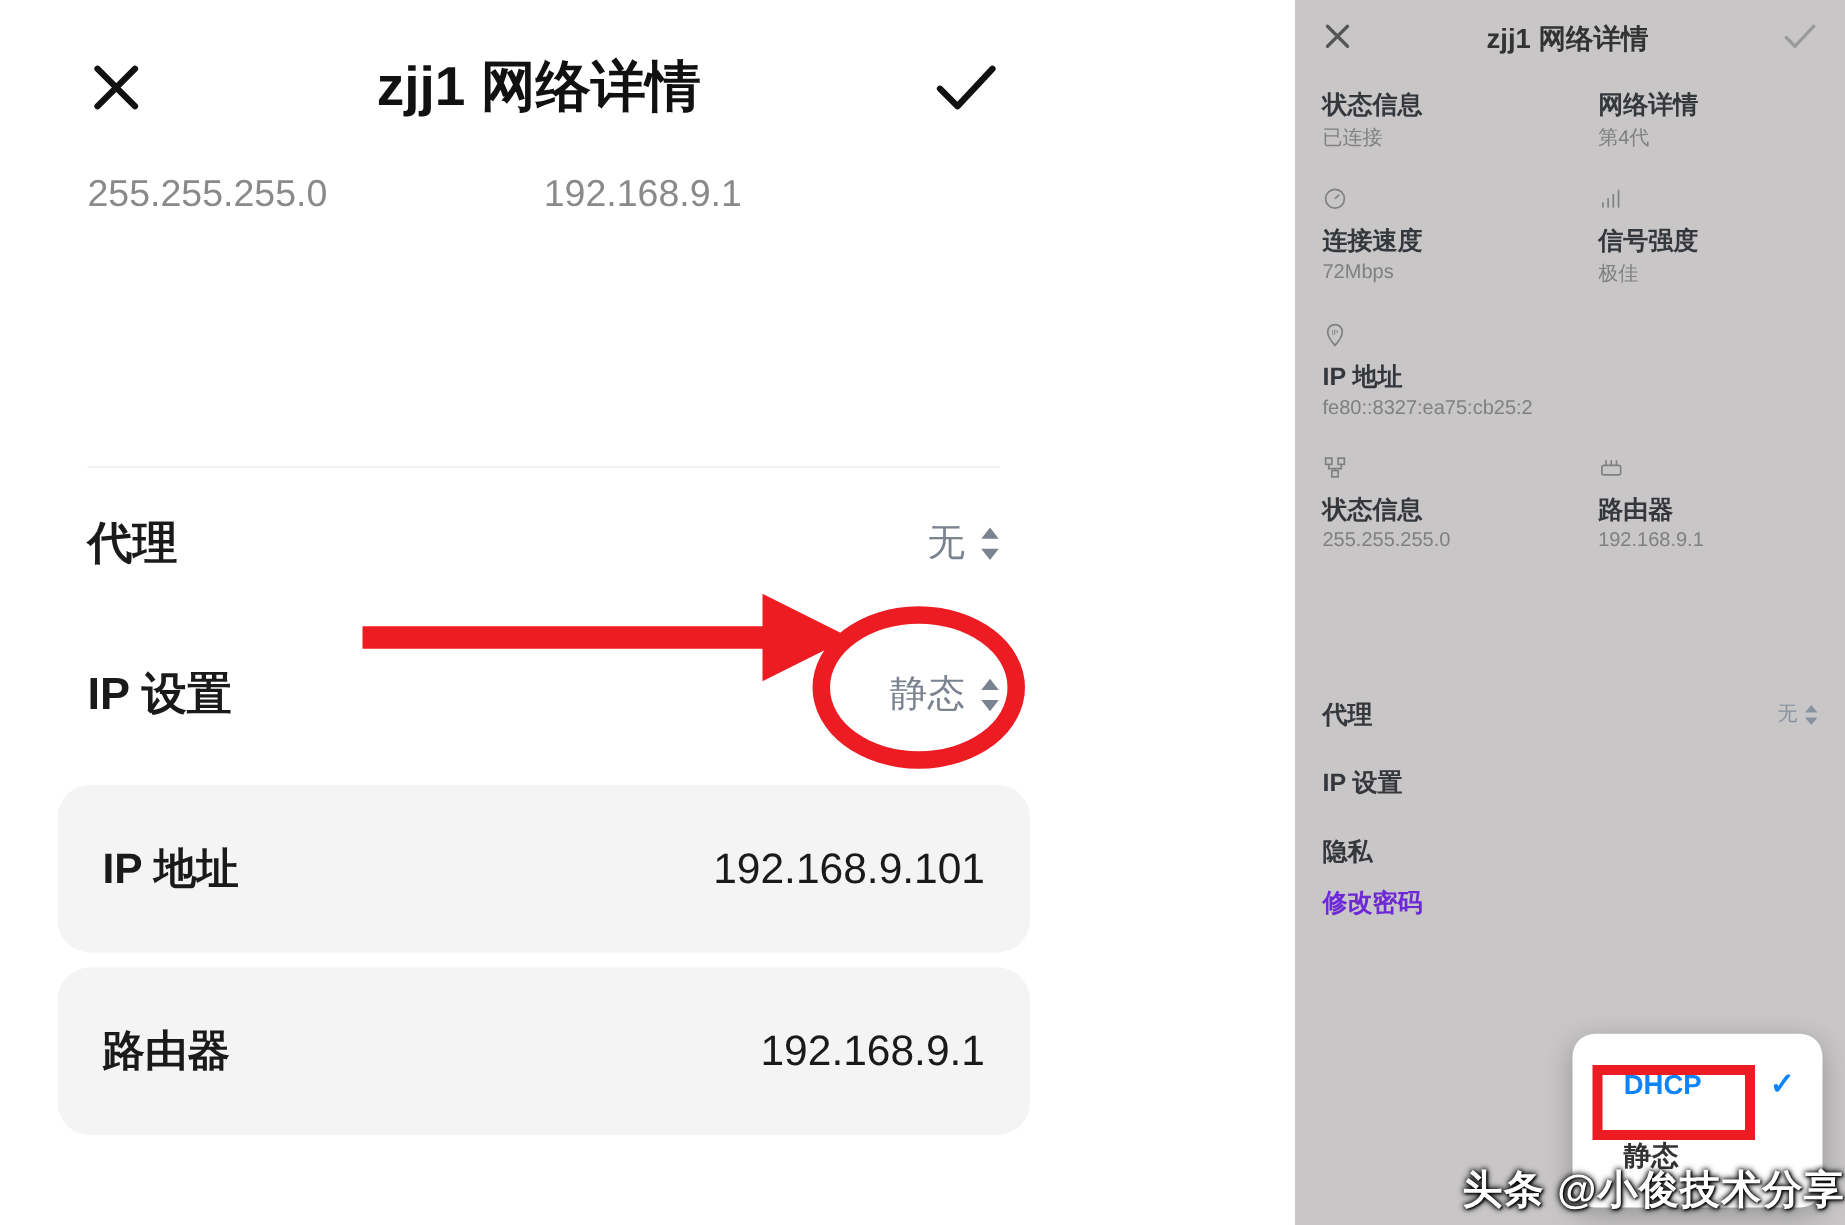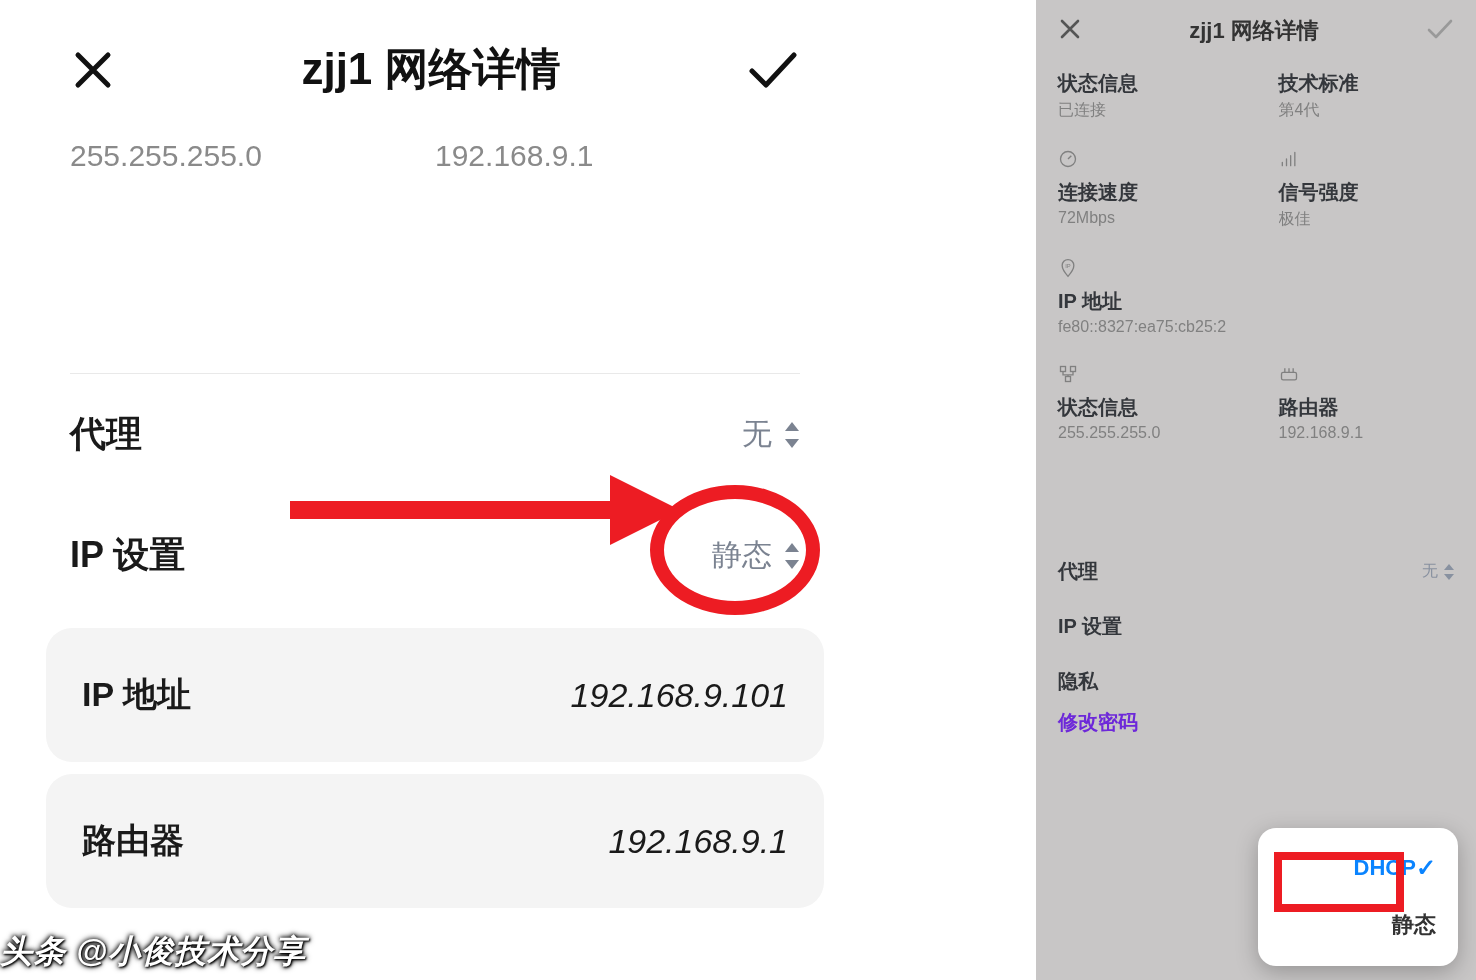--- a/index.html
+++ b/index.html
@@ -336,7 +336,7 @@
       <div class="r-sub">已连接</div>
     </div>
     <div class="r-col">
-      <div class="r-label">技术标准</div>
+      <div class="r-label">网络详情</div>
       <div class="r-sub">第4代</div>
     </div>
   </div>

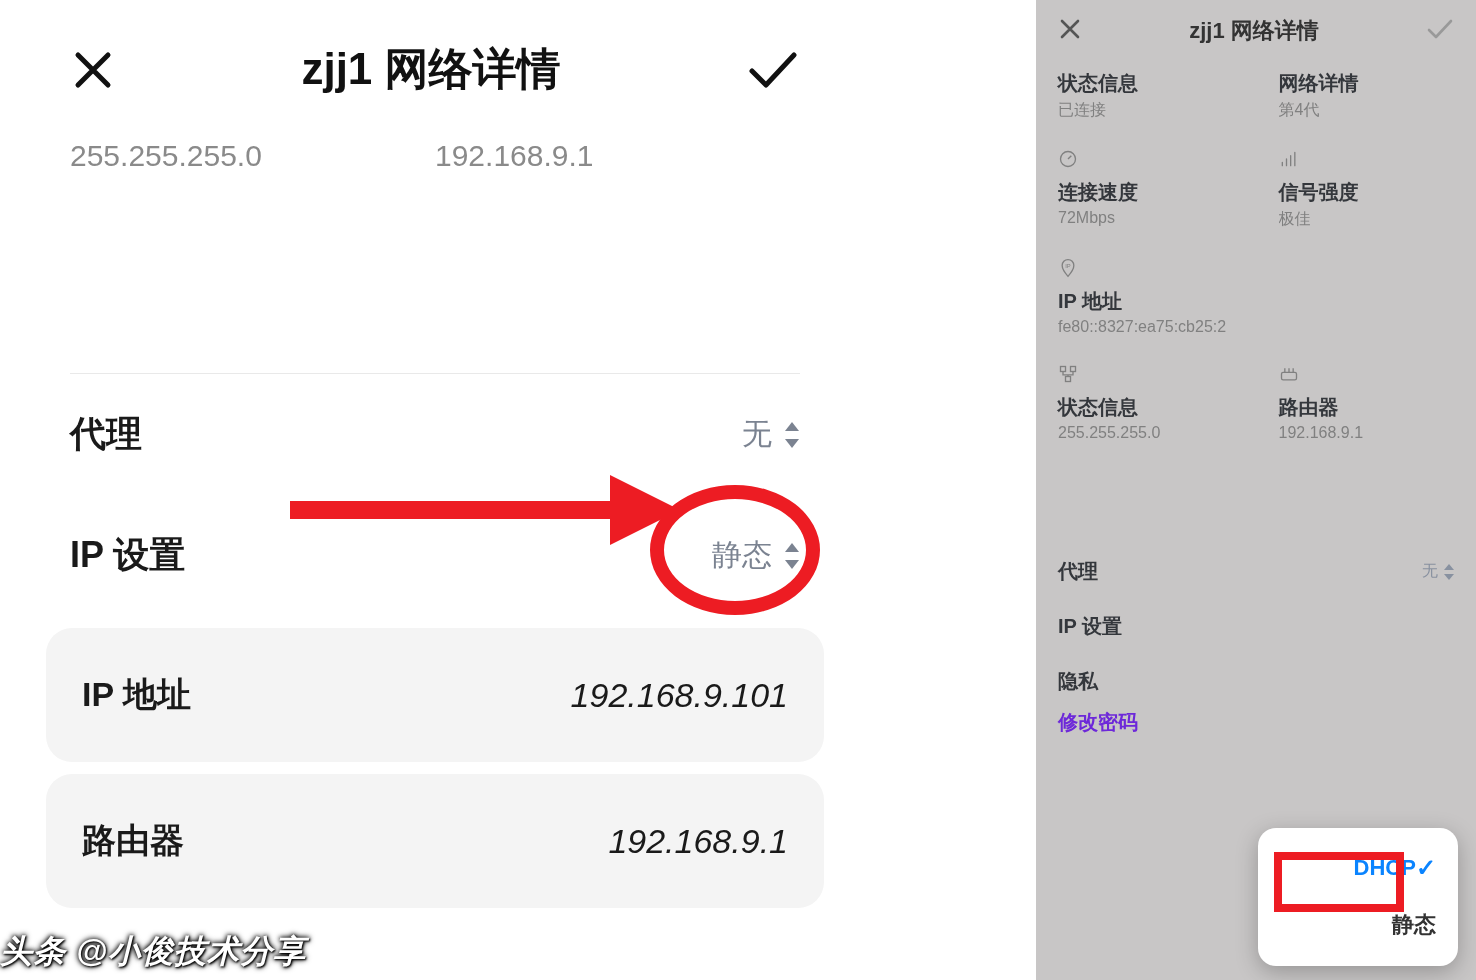--- a/index.html
+++ b/index.html
@@ -99,7 +99,7 @@
     color: #1a1a1a;
     font-weight: 600;
   }
-  .card .val { font-weight: 500; font-style: italic; }
+  .card .val { font-weight: 500; }
 
   
   .anno-arrow {

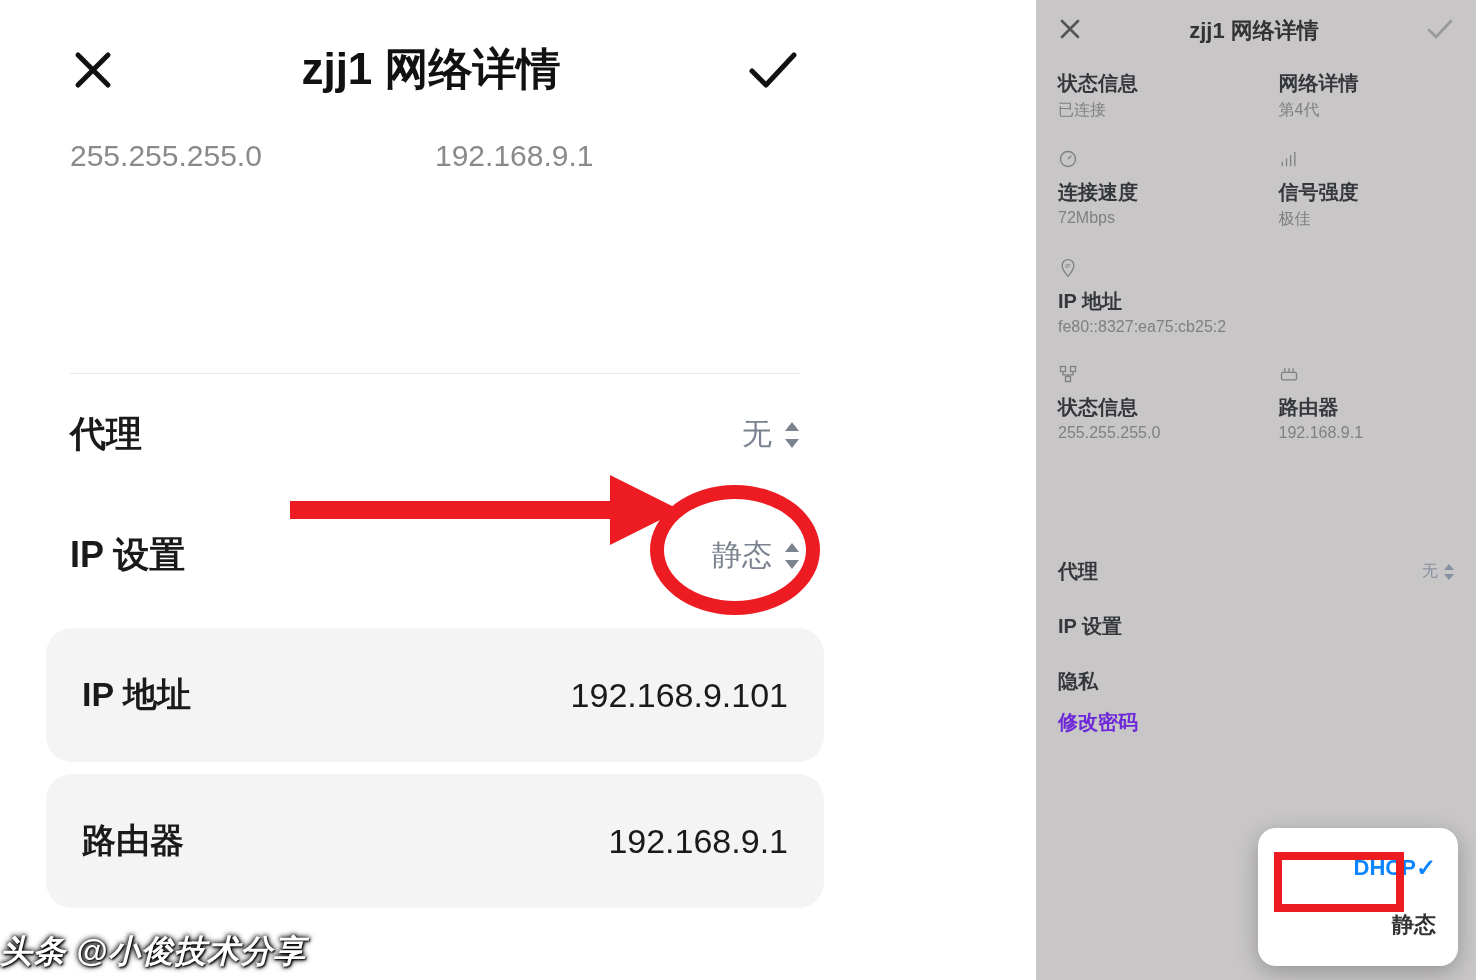--- a/index.html
+++ b/index.html
@@ -216,11 +216,12 @@
   .popup-item {
     display: flex;
     align-items: center;
-    justify-content: flex-end;
+    justify-content: space-between;
     padding: 14px 22px;
     font-size: 22px;
     font-weight: 700;
     color: #333;
+    margin-left: 19px;
   }
   .popup-item.selected .txt { color: #0a84ff; }
   .popup-item .chk { color:#0a84ff; font-size:24px; font-weight:700;}

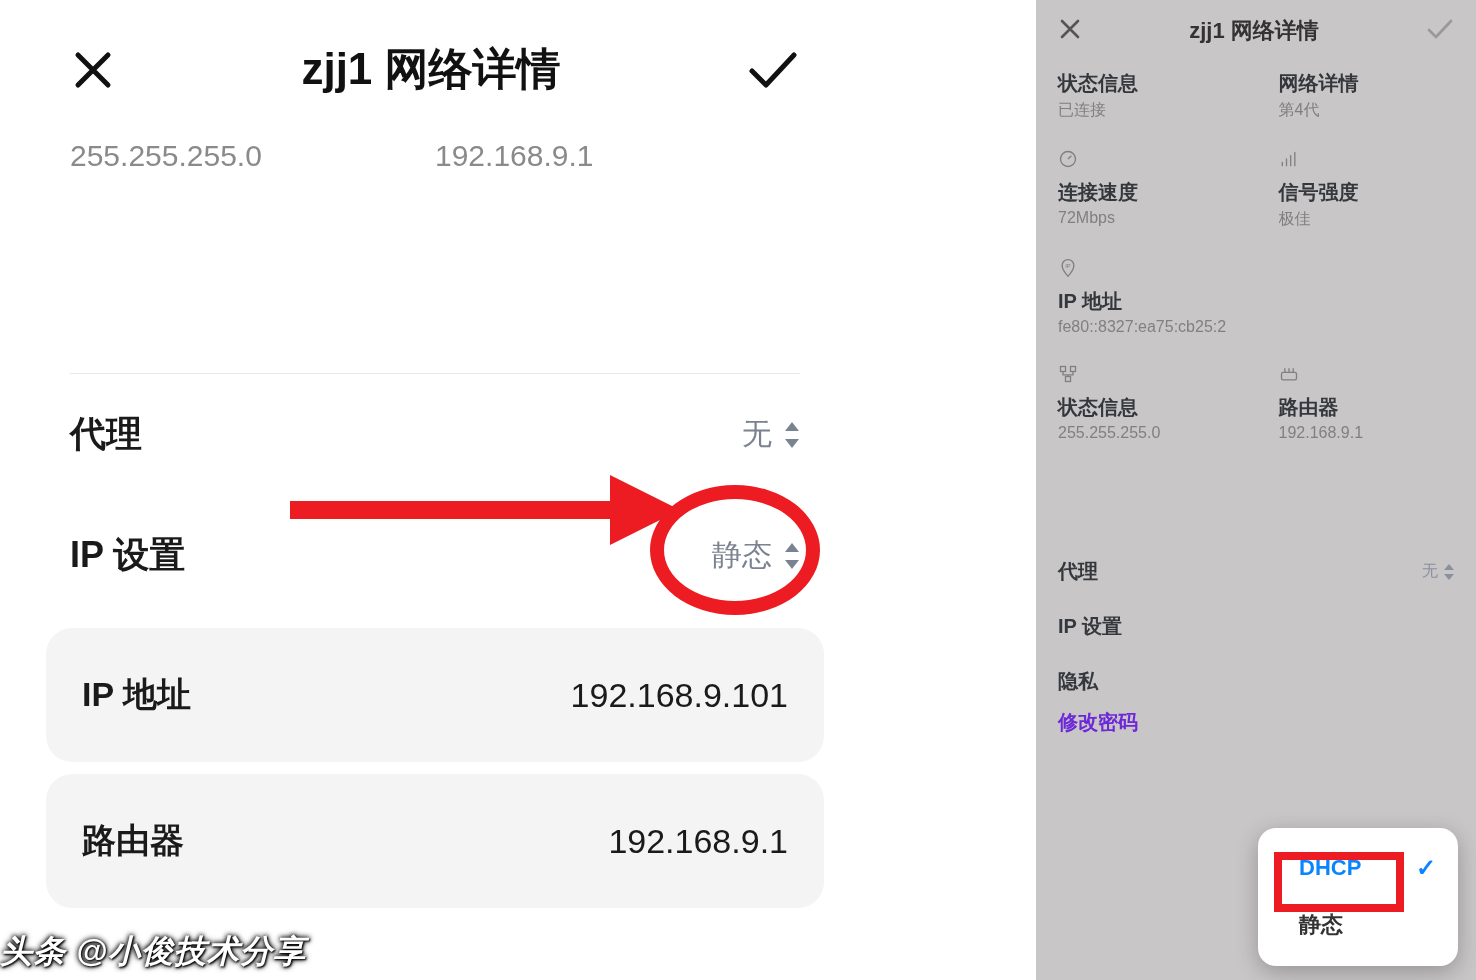--- a/index.html
+++ b/index.html
@@ -243,7 +243,7 @@
     bottom: 6px;
     left: 0;
     width: 100%;
-    text-align: left;
+    text-align: right;
     font-size: 32px;
     font-weight: 700;
     color: #fff;
@@ -251,7 +251,6 @@
     z-index: 200;
     pointer-events: none;
     letter-spacing: 1px;
-    font-style: italic;
   }
 
   

